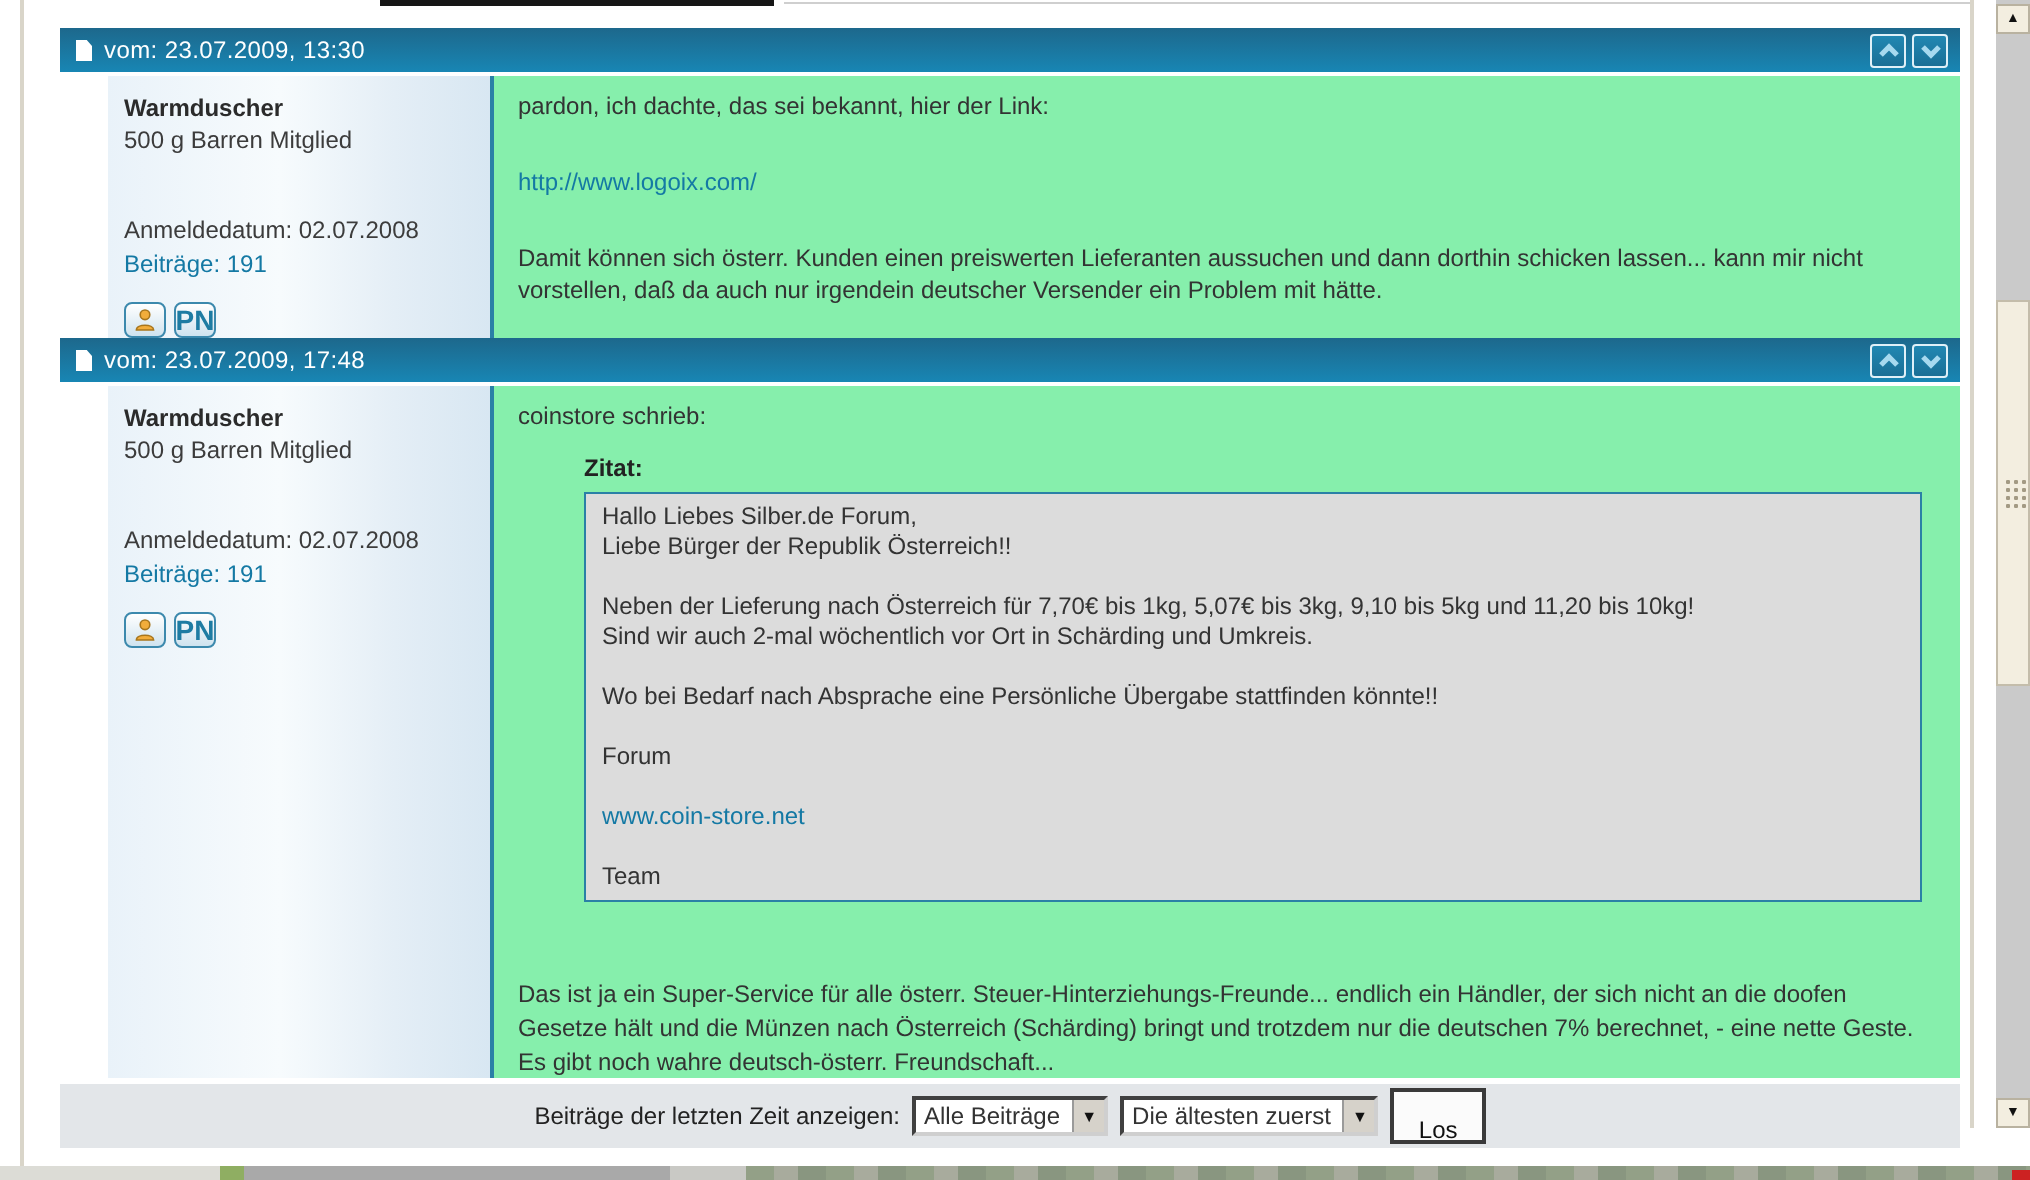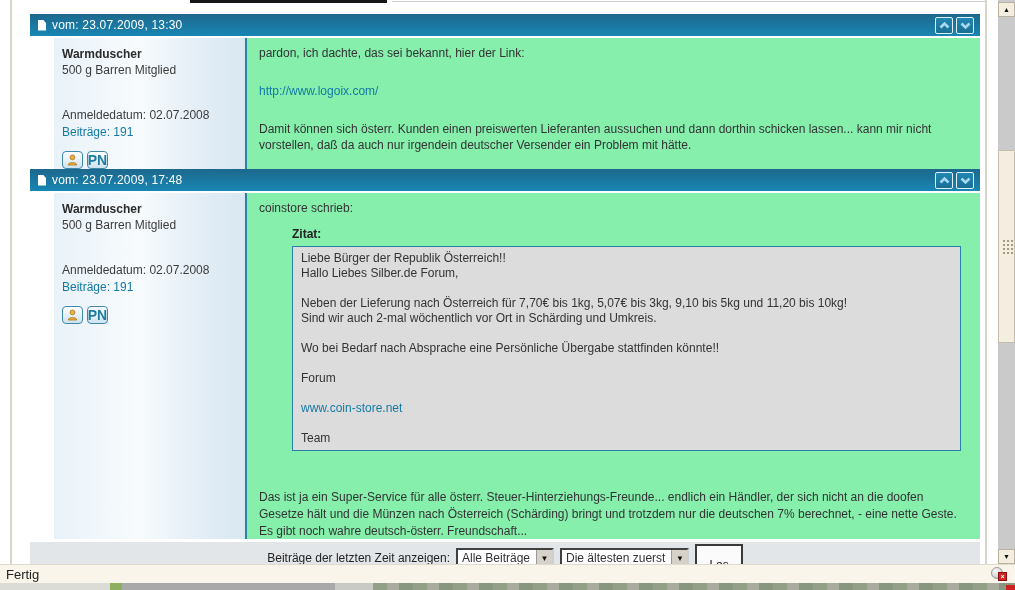--- a/index.html
+++ b/index.html
@@ -194,8 +194,8 @@
         <div class="quote-wrap">
           <div class="quote-label">Zitat:</div>
           <div class="quote-box">
+            <div class="qline">Hallo Liebes Silber.de Forum,</div>
             <div class="qline">Liebe Bürger der Republik Österreich!!</div>
-            <div class="qline">Hallo Liebes Silber.de Forum,</div>
             <div class="qline"></div>
             <div class="qline">Neben der Lieferung nach Österreich für 7,70€ bis 1kg, 5,07€ bis 3kg, 9,10 bis 5kg und 11,20 bis 10kg!</div>
             <div class="qline">Sind wir auch 2-mal wöchentlich vor Ort in Schärding und Umkreis.</div>

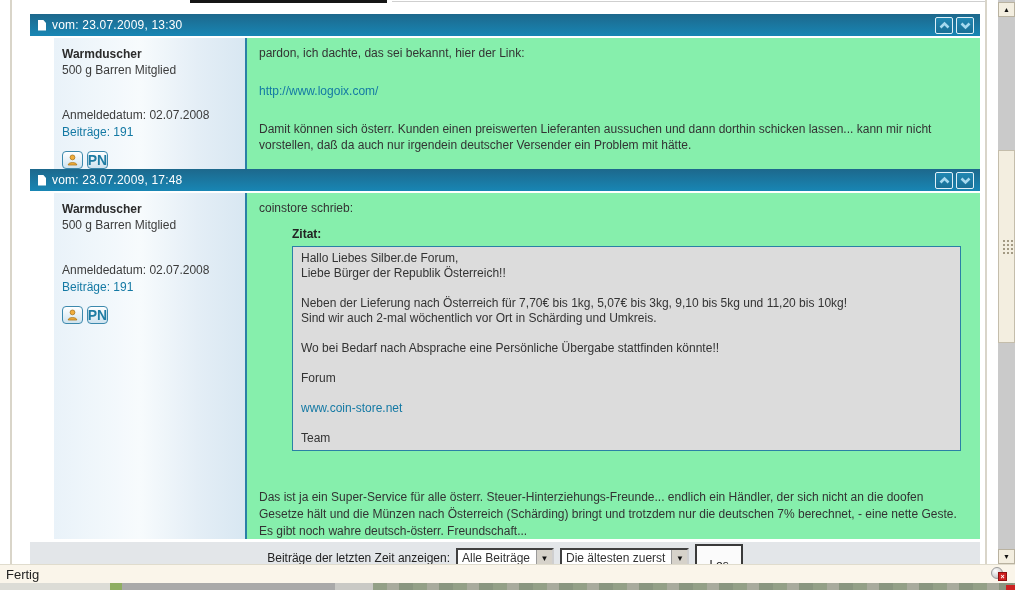--- a/index.html
+++ b/index.html
@@ -236,13 +236,6 @@
     <div class="sb-btn sb-down">▼</div>
   </div>
 
-  <div class="status-bar">
-    <span class="status-text">Fertig</span>
-    <div class="status-icon">
-      <div class="globe"></div>
-      <div class="err-badge">×</div>
-    </div>
-  </div>
 
   <div class="taskbar">
     <div class="tb-seg1"></div>

